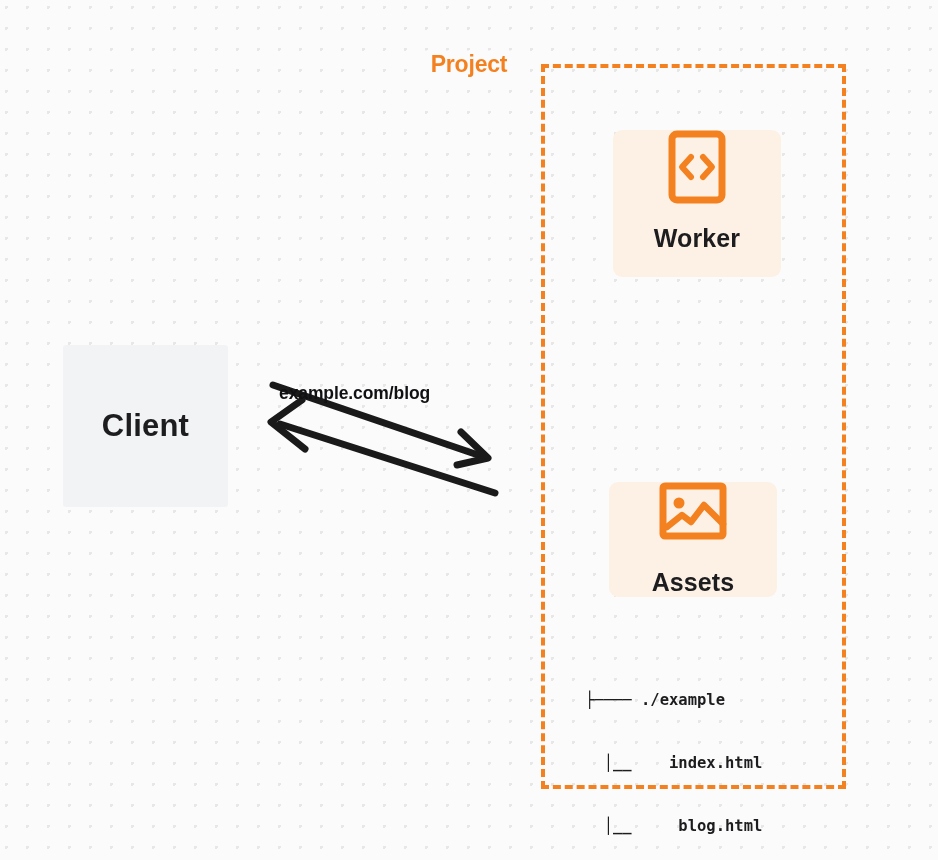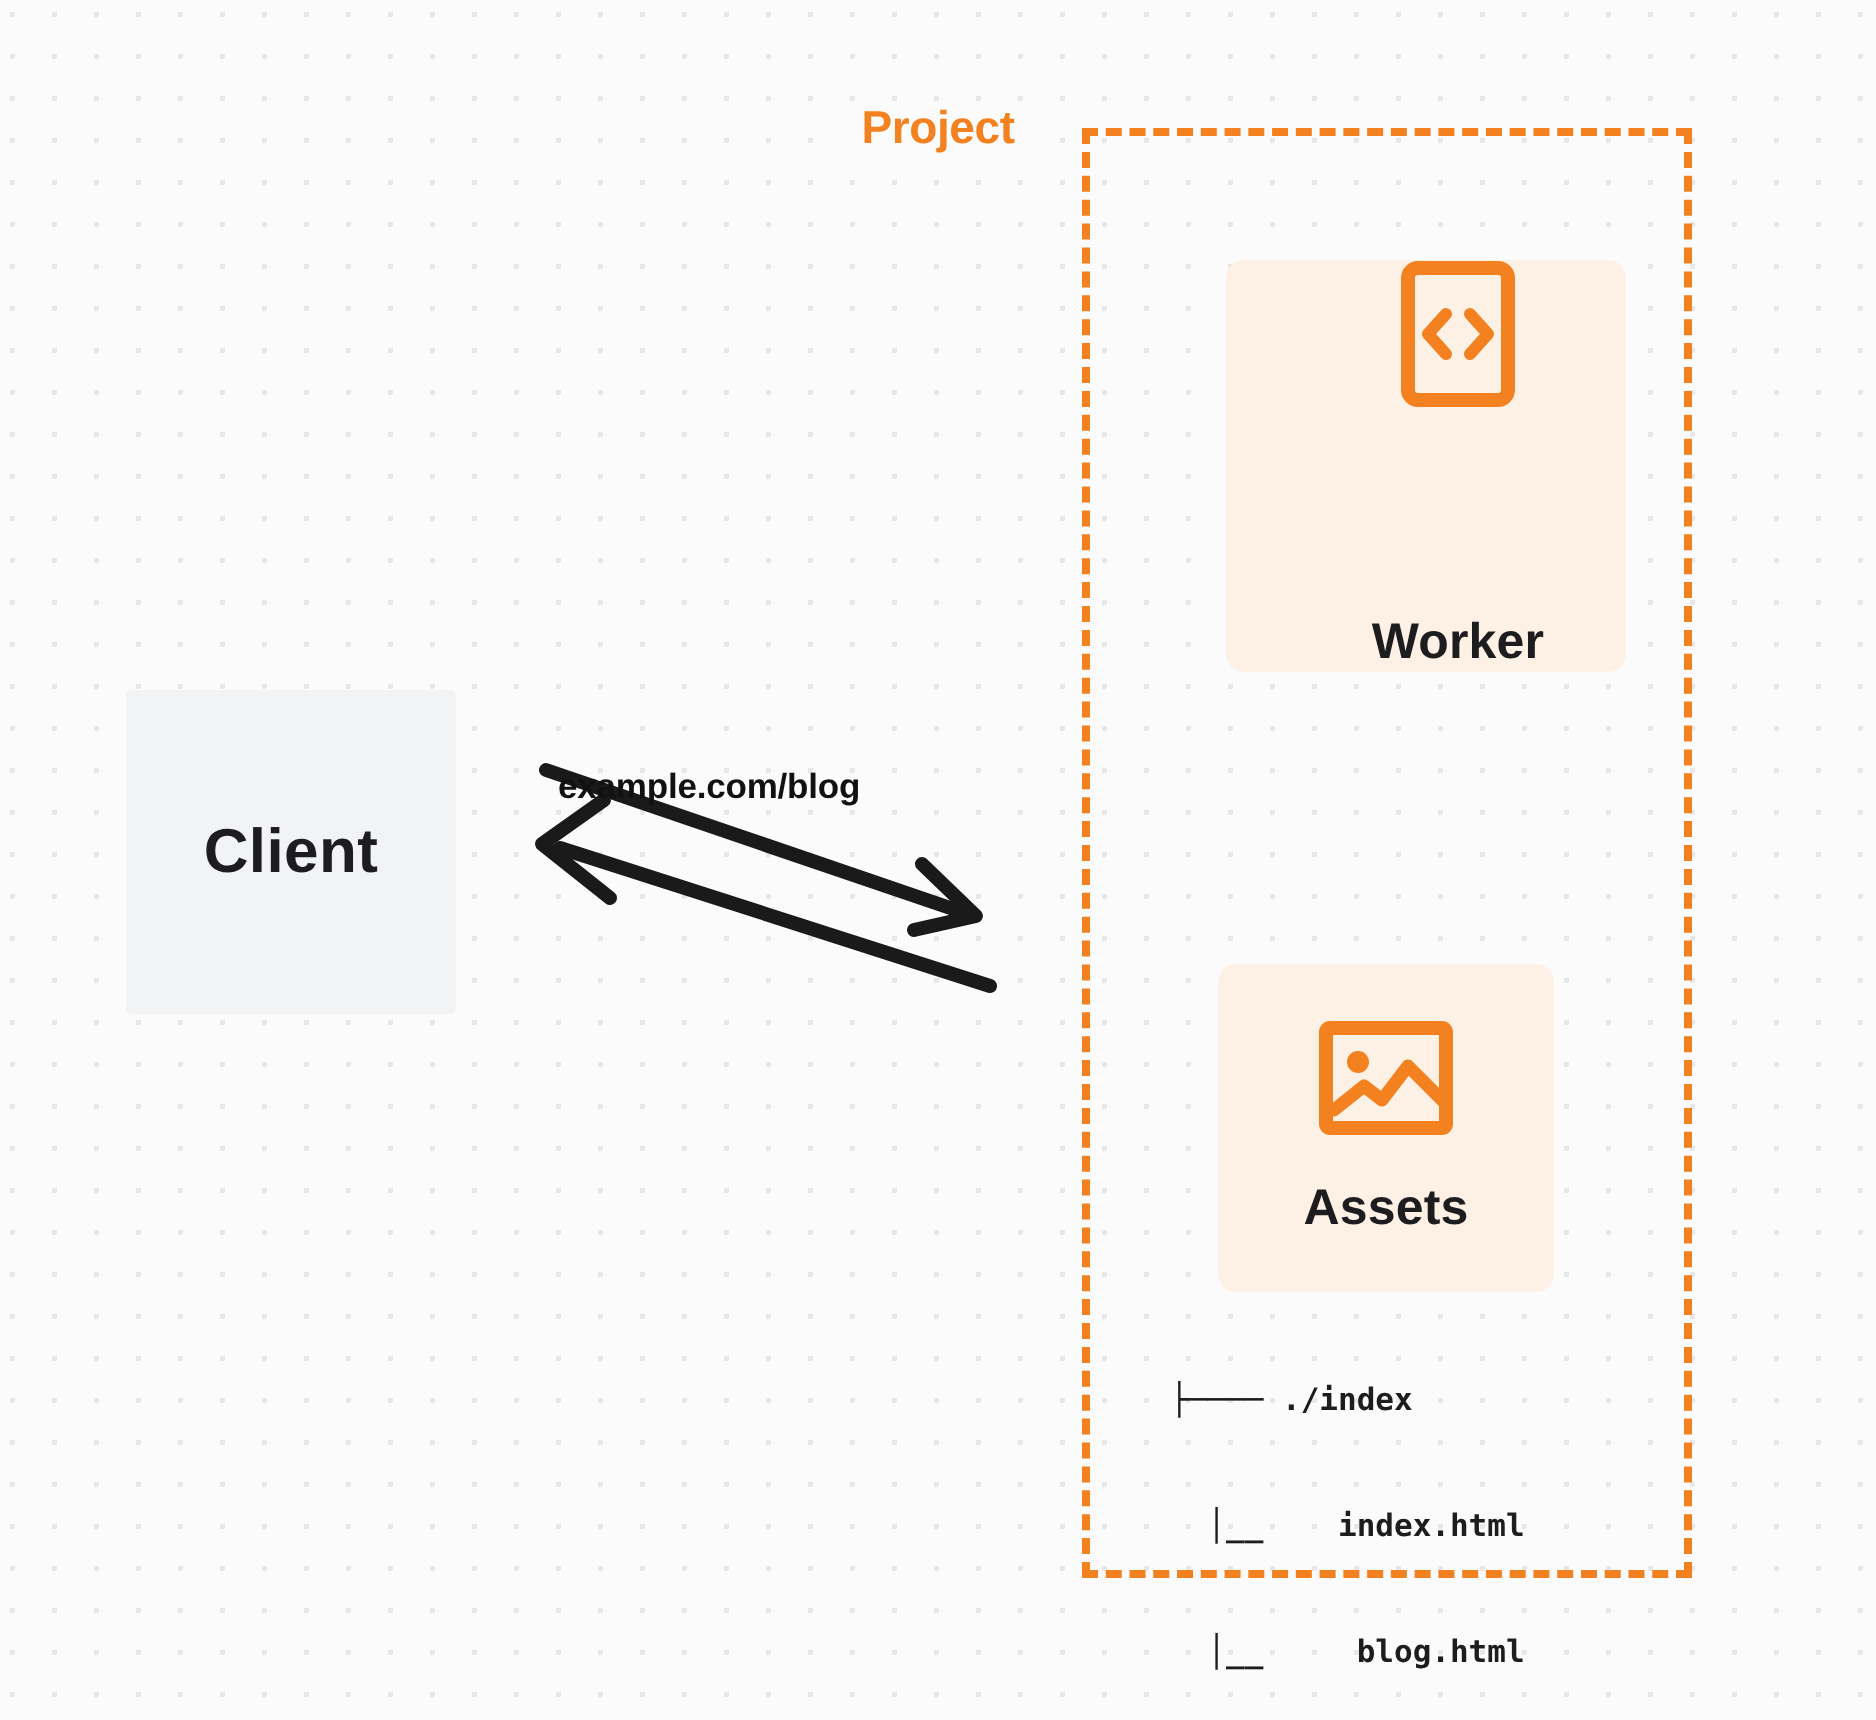--- a/index.html
+++ b/index.html
@@ -102,9 +102,8 @@
   #worker-card {
     left: 613px;
     top: 130px;
-    height: 206px;
-    justify-content: space-between;
-    padding-left: 32px;
+    height: 147px;
+    justify-content: flex-start;
   }
   #assets-card {
     left: 609px;

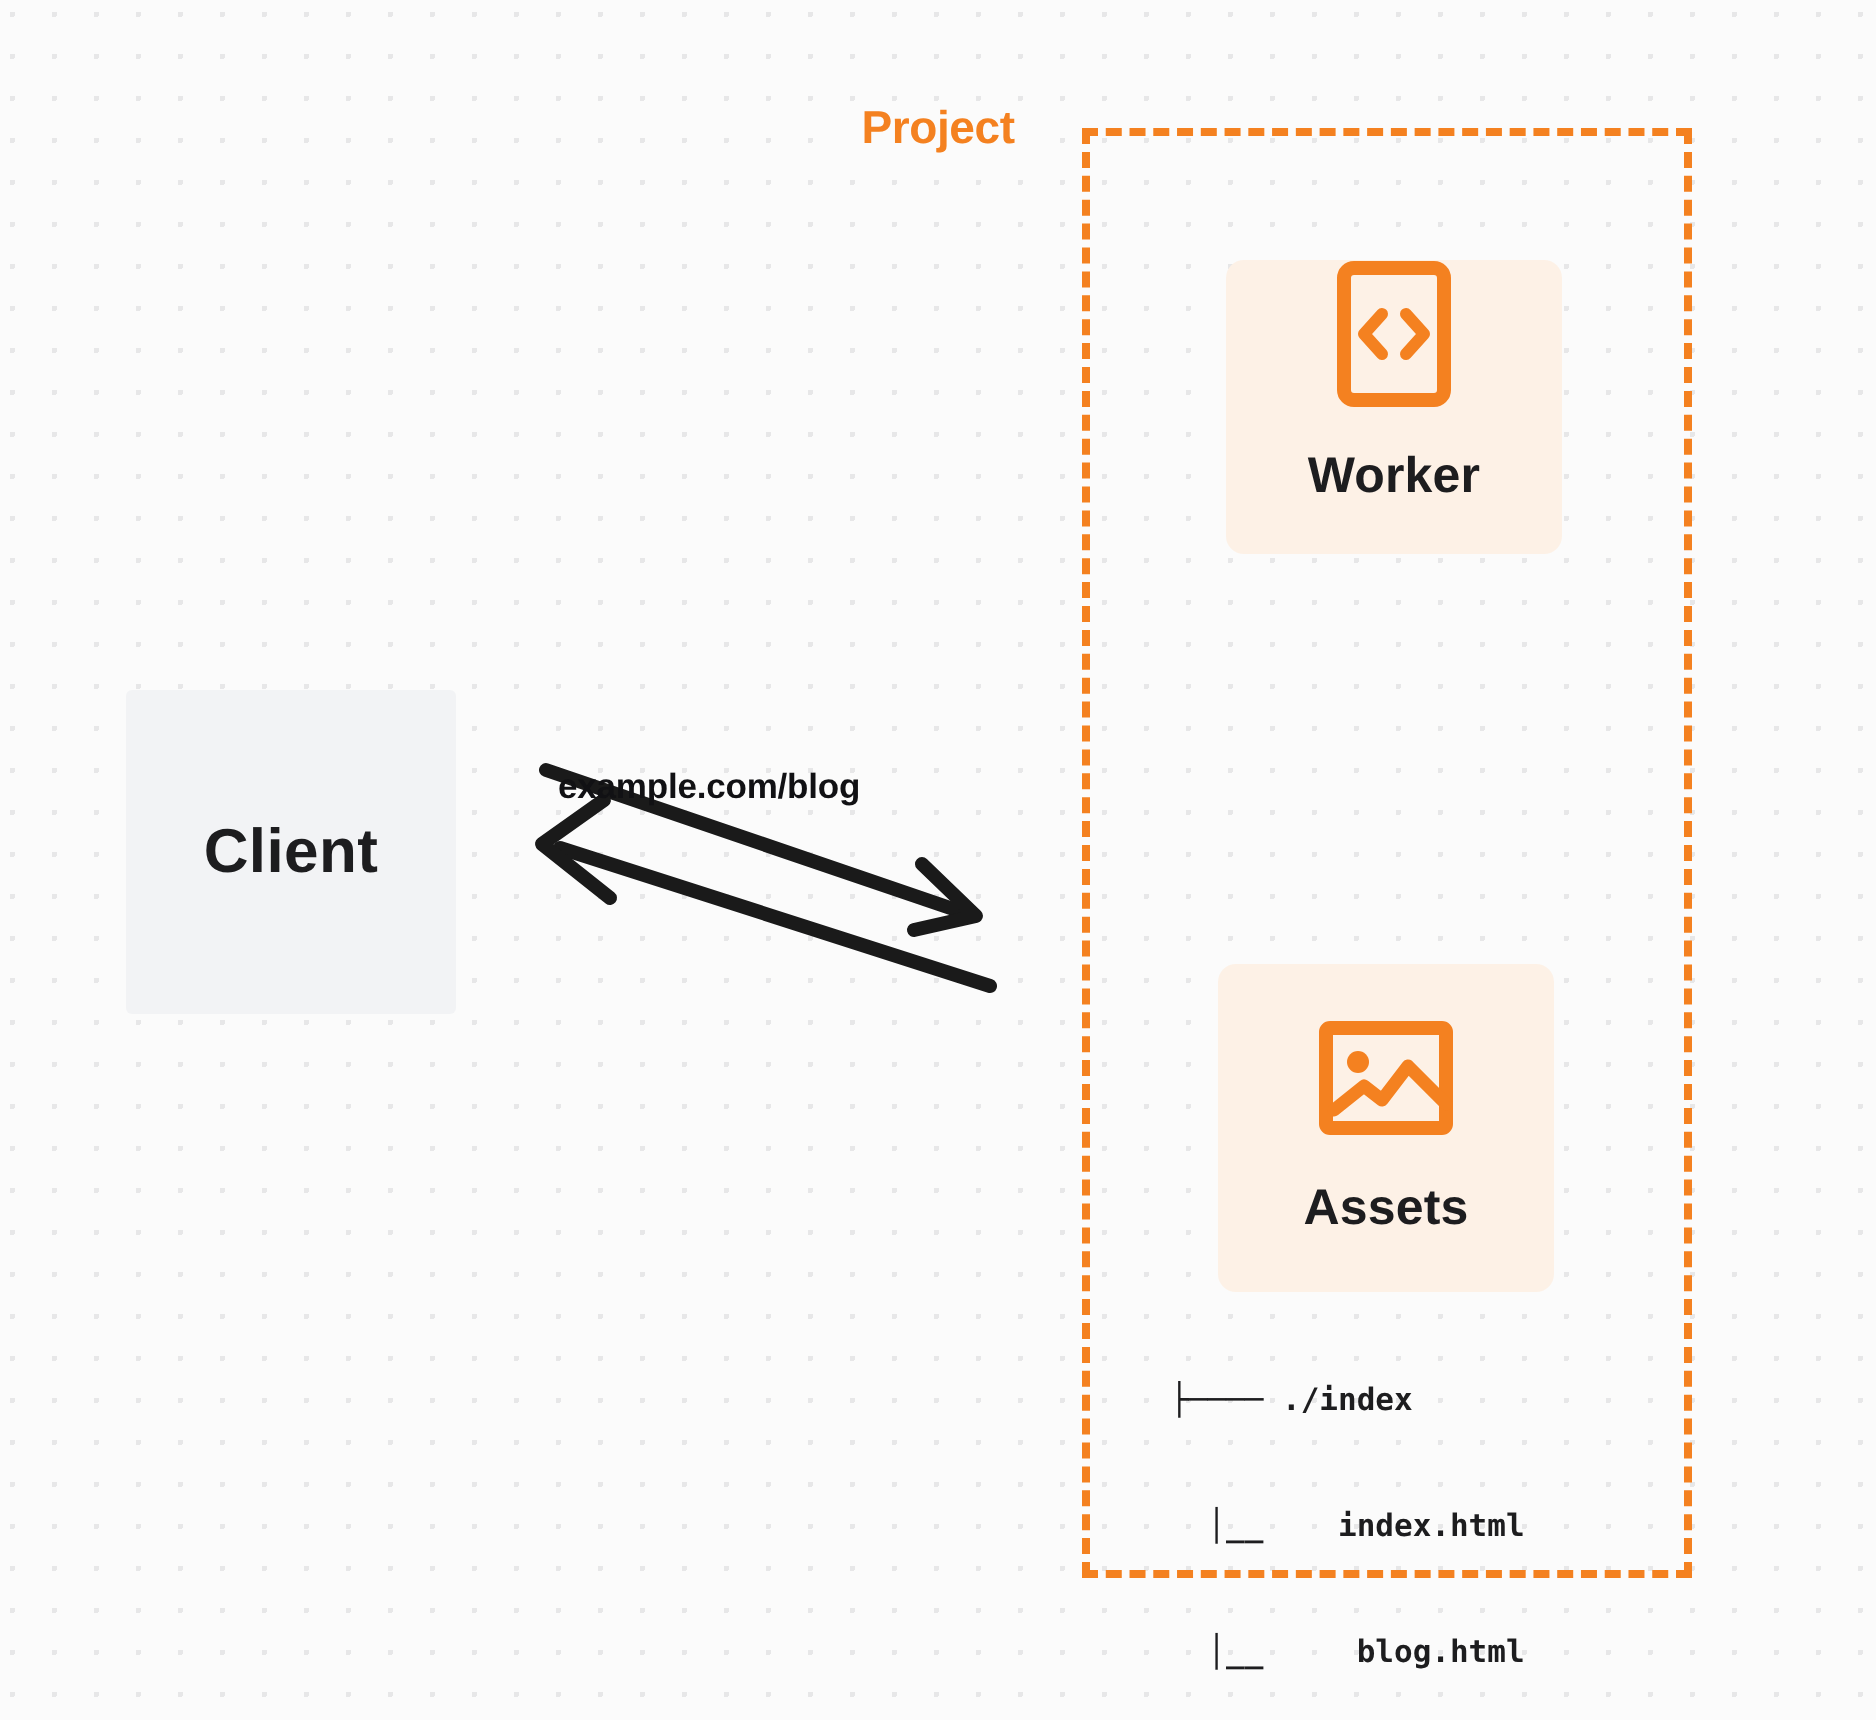--- a/index.html
+++ b/index.html
@@ -108,8 +108,8 @@
   #assets-card {
     left: 609px;
     top: 482px;
-    height: 164px;
-    justify-content: center;
+    height: 115px;
+    justify-content: space-between;
   }
   .card-icon {
     display: block;

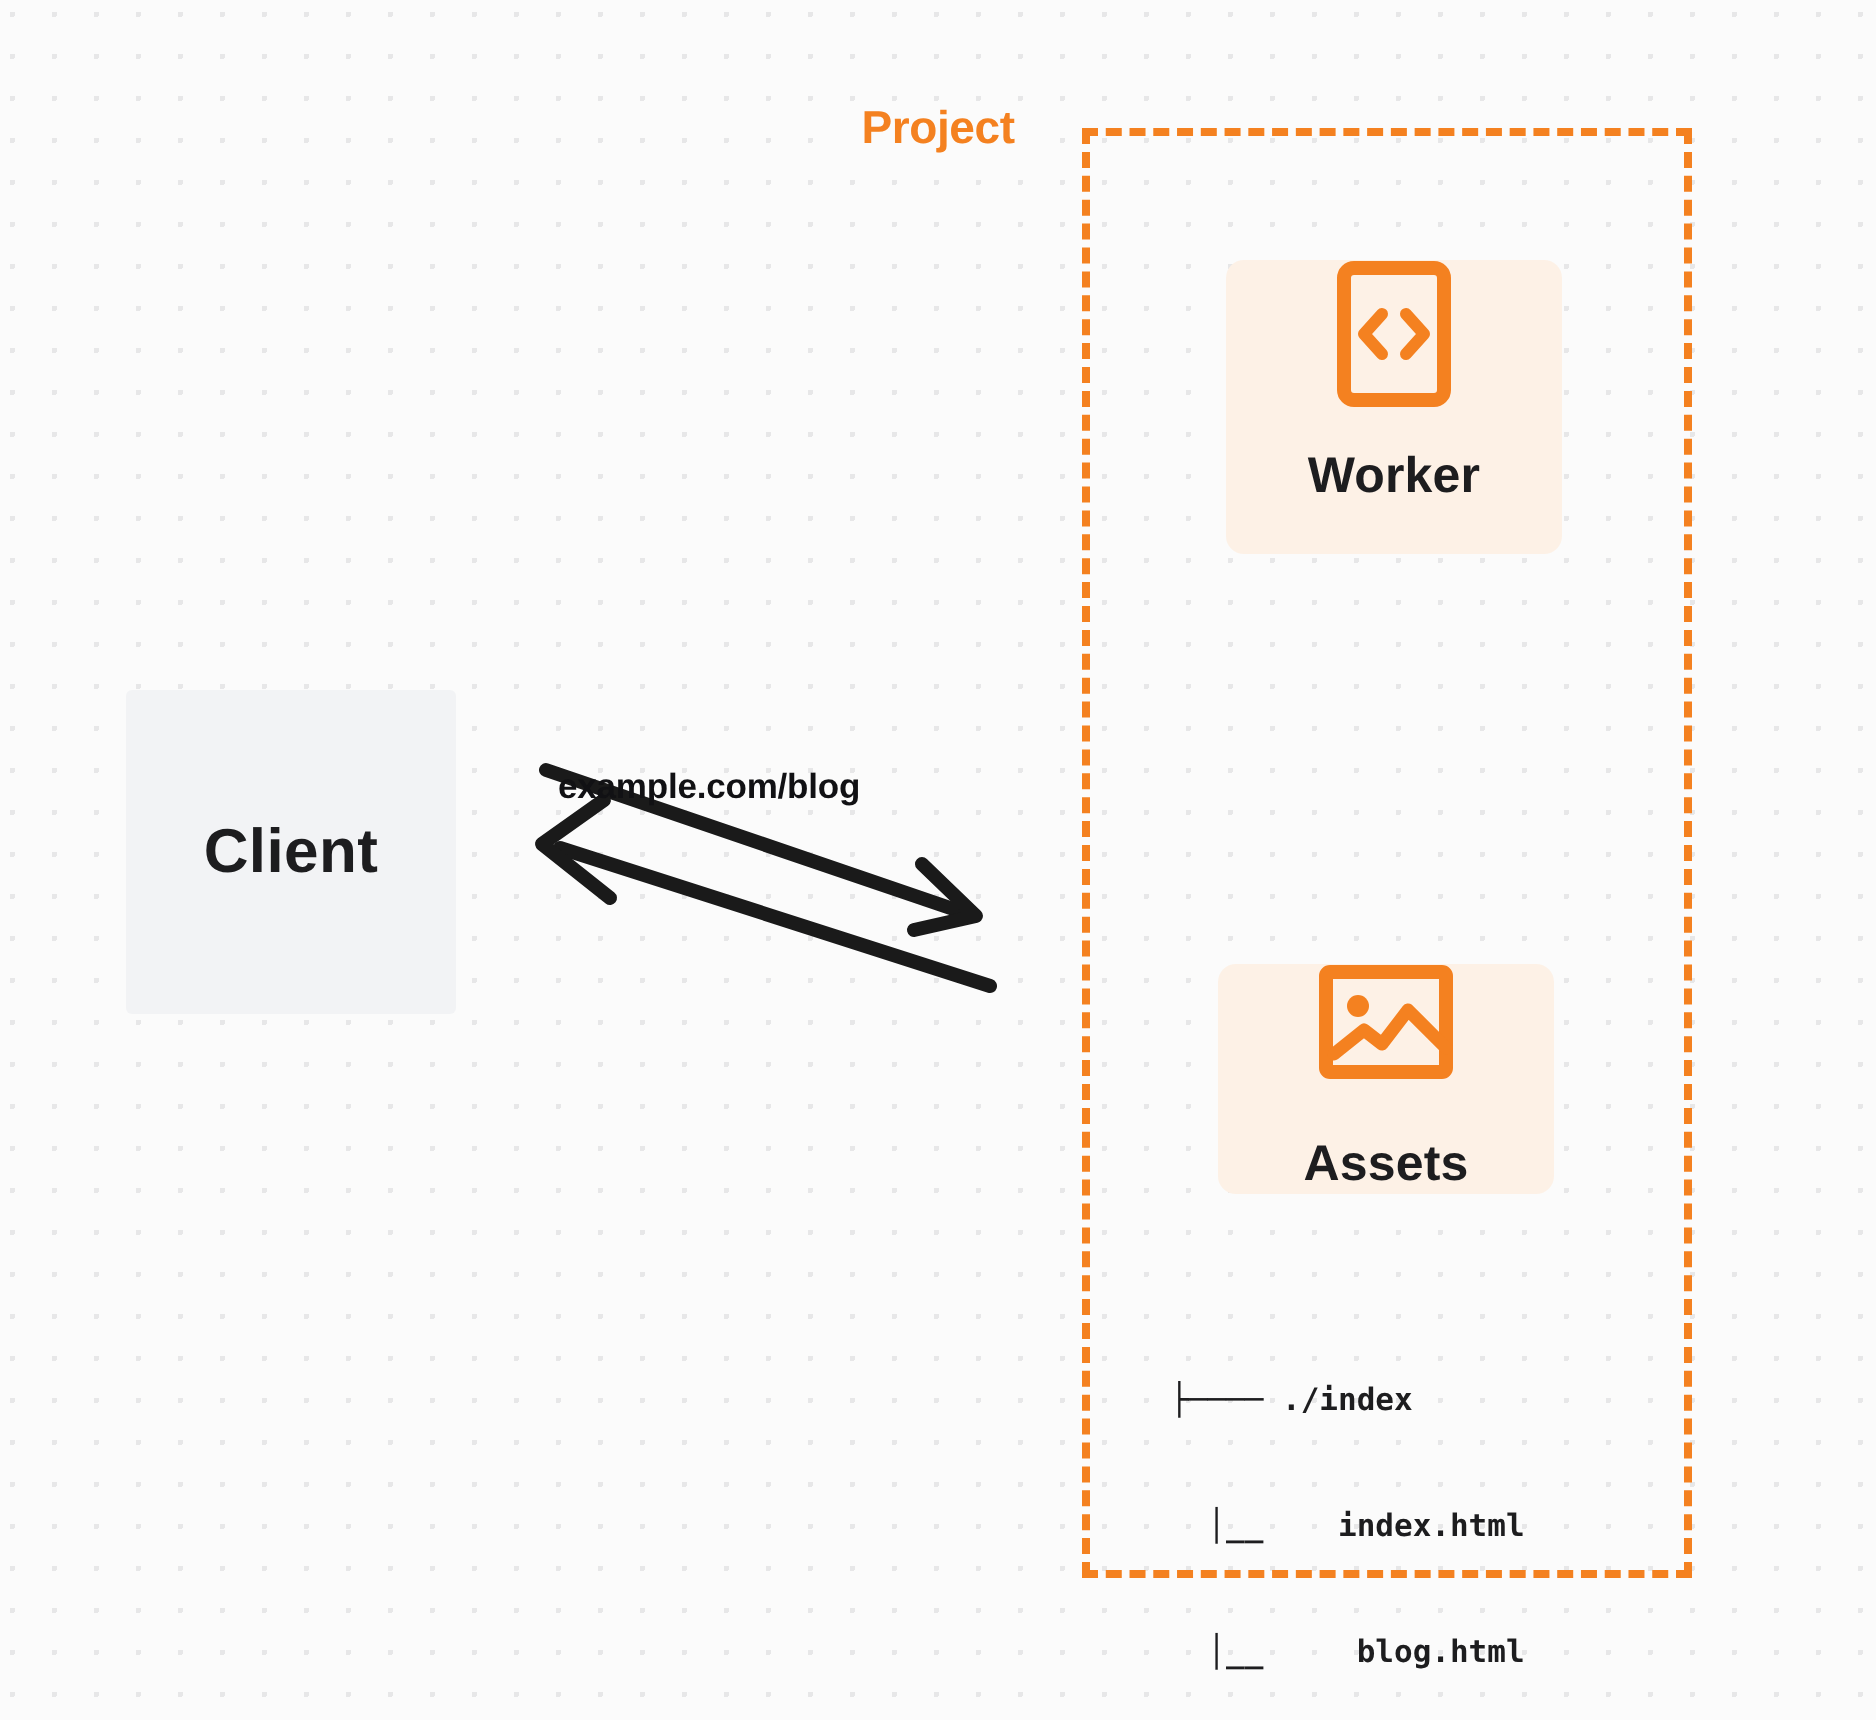--- a/index.html
+++ b/index.html
@@ -191,7 +191,7 @@
   </div>
 
   <div id="file-tree">
-    <span class="tree-row">├──── ./index</span>
+    <span class="tree-row">├──── ./example</span>
     <span class="tree-row">  │__    index.html</span>
     <span class="tree-row">  │__     blog.html</span>
     

